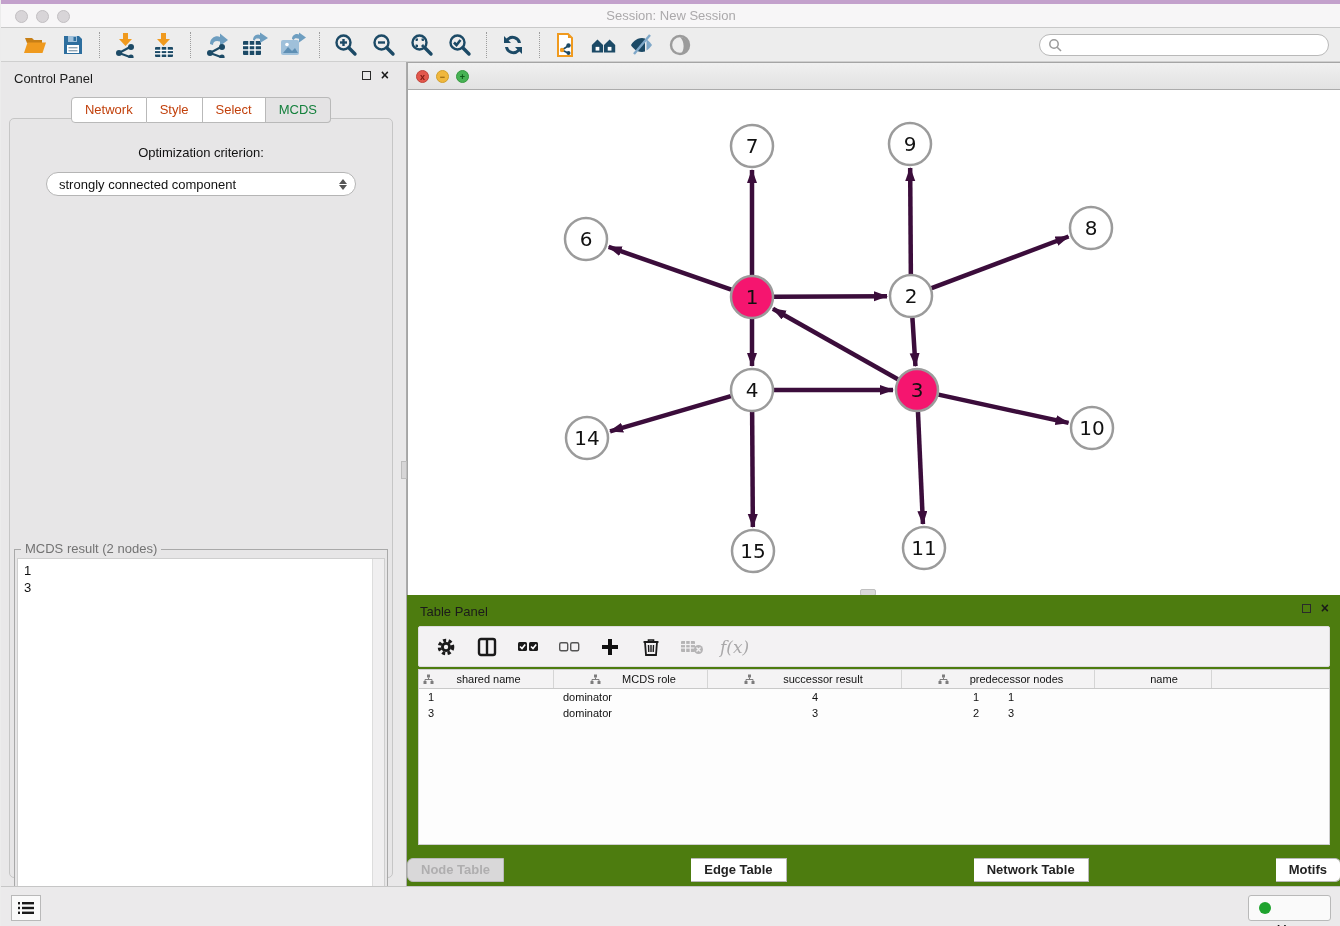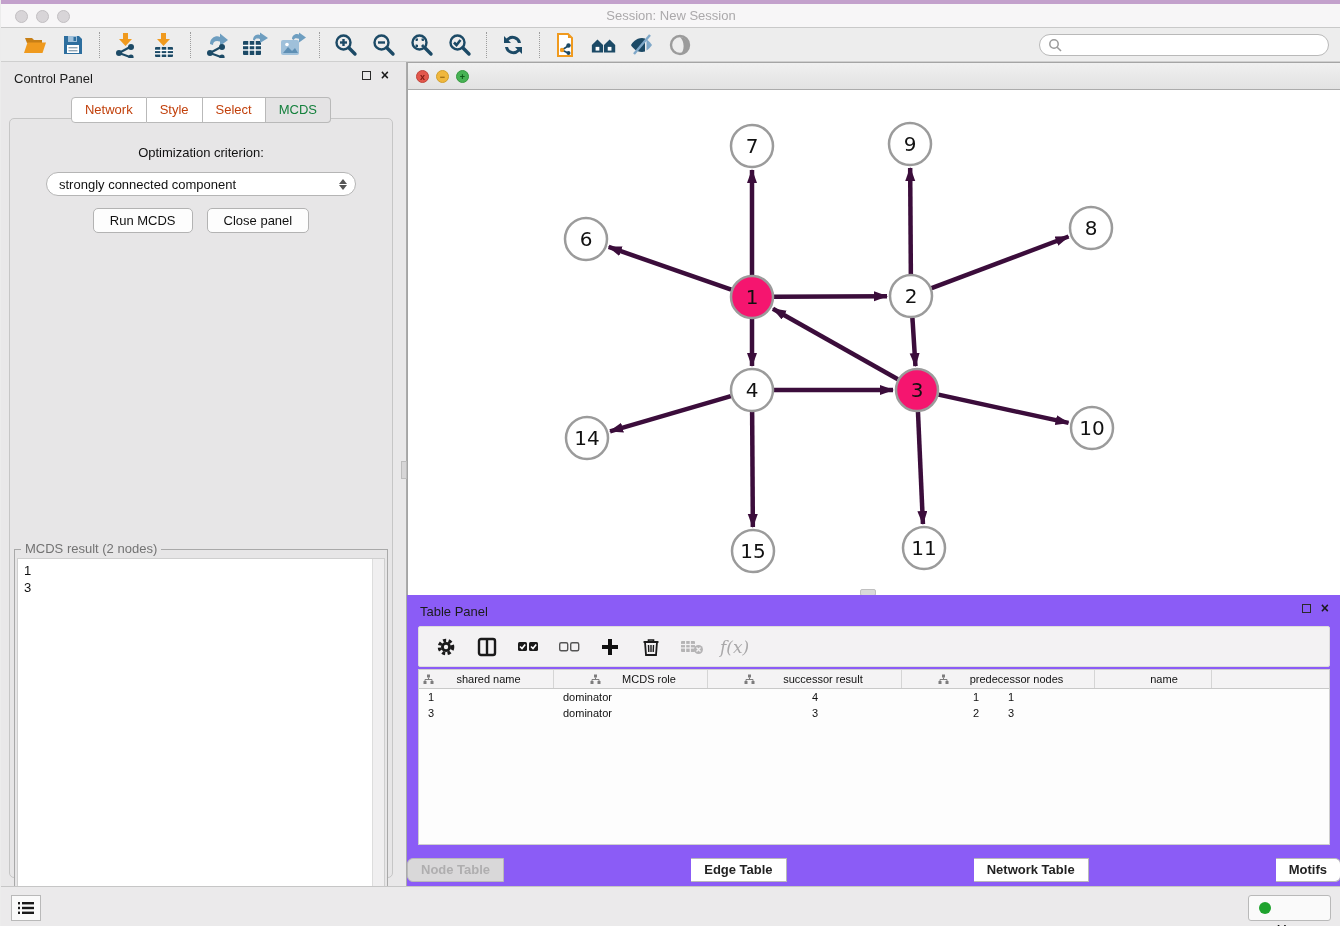--- a/index.html
+++ b/index.html
@@ -305,10 +305,6 @@
             <i class="up"></i>
             <i class="dn"></i>
           </span>
-      </div>
-      <div class="cp-buttons">
-        <button class="btn">Run MCDS</button>
-        <button class="btn">Close panel</button>
       </div>
       <div class="result-box">
         <div class="result-legend">MCDS result (2 nodes)</div>

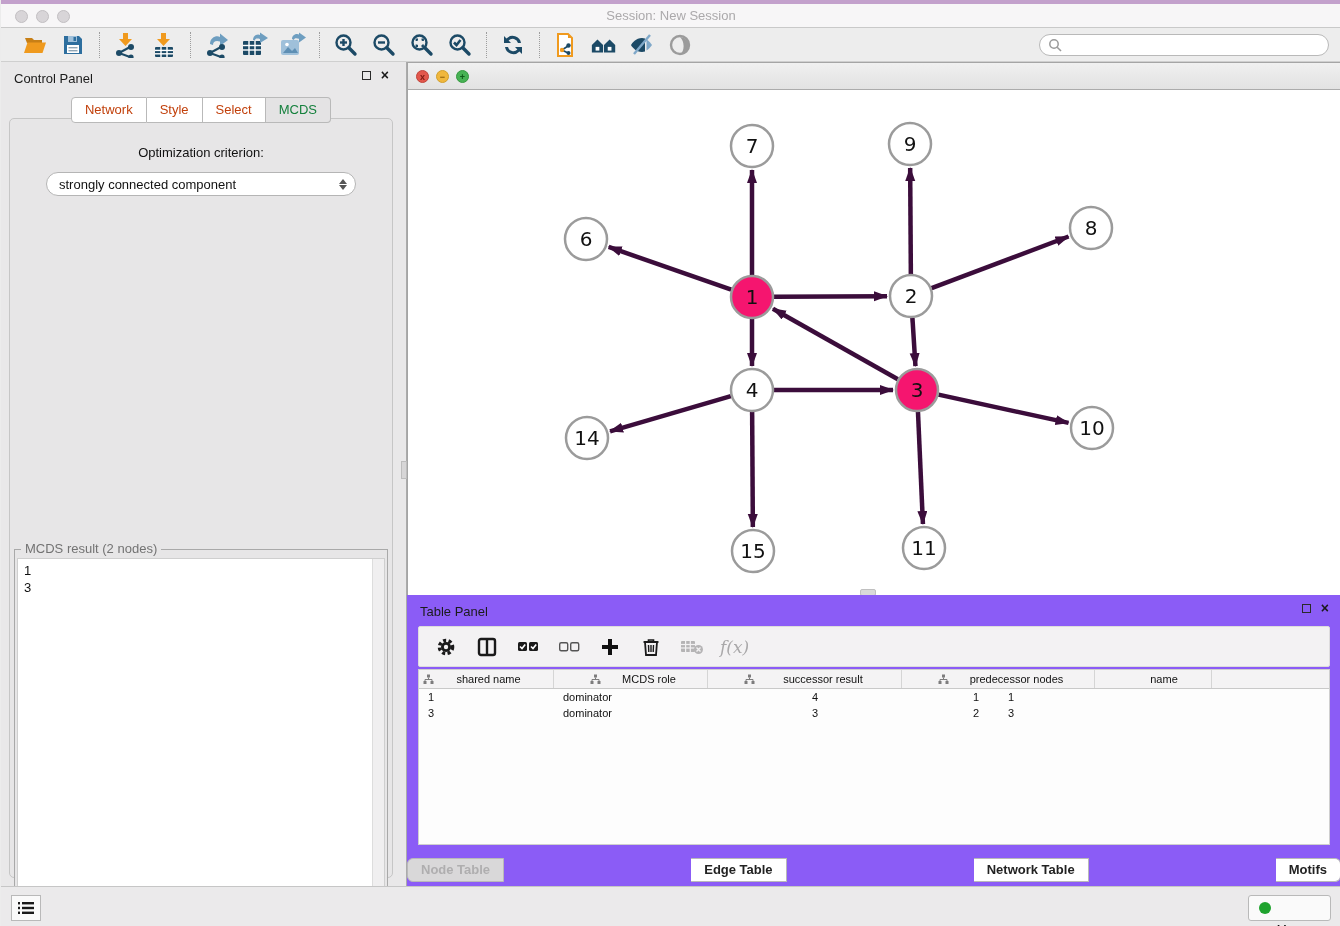--- a/index.html
+++ b/index.html
@@ -68,7 +68,7 @@
   .hgrip { position:absolute; bottom:-2px; left:452px; width:16px; height:7px; background:#D9D9D9; border:1px solid #C0C0C0; border-radius:2px; }
 
   
-  .table-panel { position:absolute; top:595px; left:406px; width:934px; height:291px; background:#8b5cf6; }
+  .table-panel { position:absolute; top:595px; left:406px; width:934px; height:291px; background:#4d7c0f; }
   .tp-toolbar { position:absolute; top:31px; left:11px; width:912px; height:41px; background:#F3F2F3; border:1px solid #DDDCDD; border-radius:2px; display:flex; align-items:center; gap:15px; padding:0 14px; }
   .tp-btn { width:26px; height:26px; display:flex; align-items:center; justify-content:center; cursor:pointer; }
   .fx-label { font-family:"DejaVu Serif", serif; font-style:italic; font-size:17px; color:#A9A8A9; cursor:default; }

